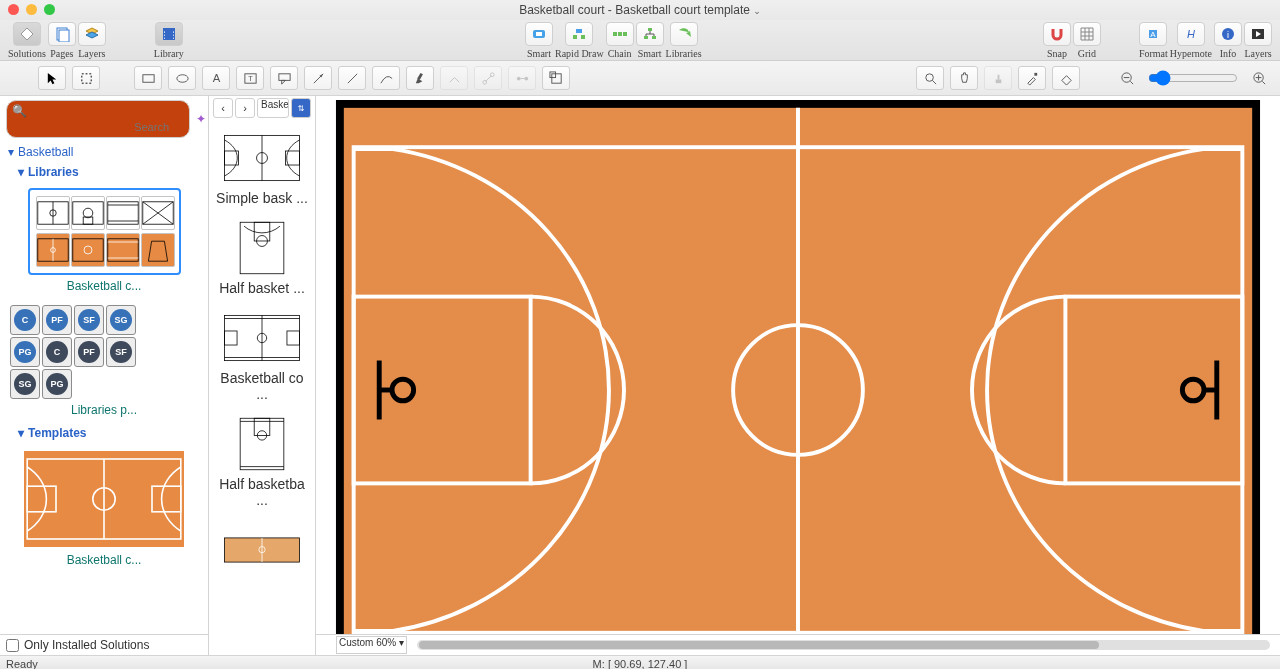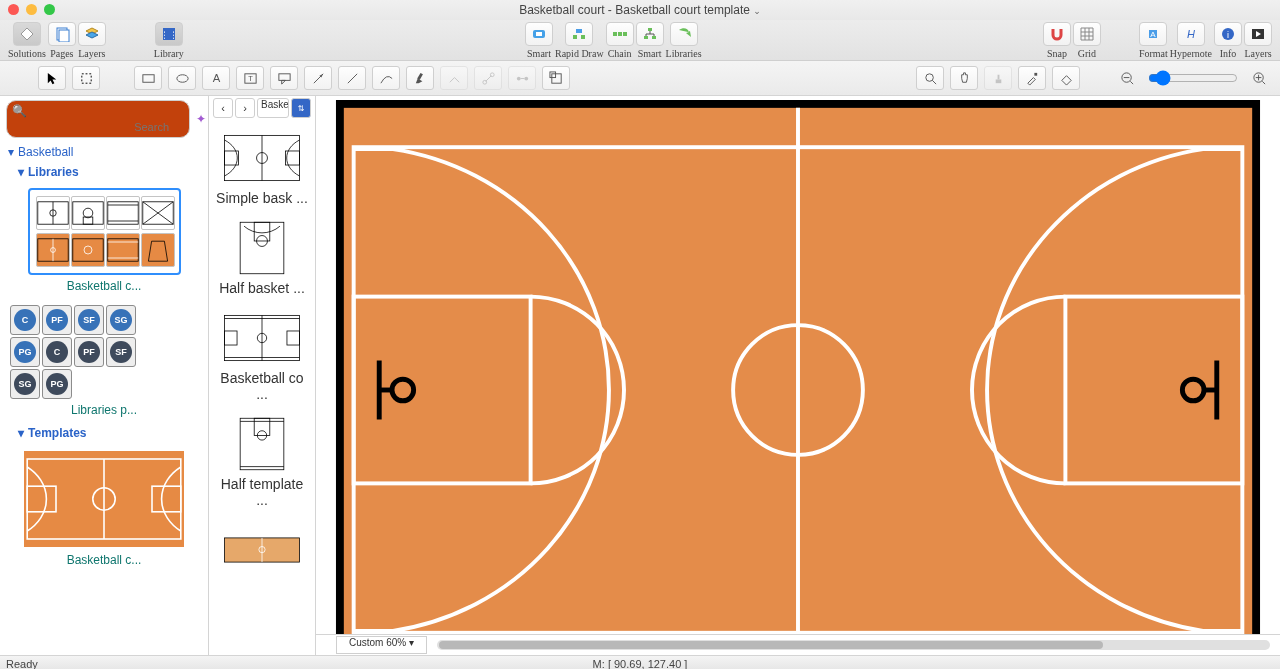--- a/index.html
+++ b/index.html
@@ -536,7 +536,7 @@
             <circle cx="50" cy="24" r="6" fill="none" stroke="#000"></circle>
             <path d="M22 6h56 M22 64h56" stroke="#000"></path>
           </svg>
-        <div class="mid-label">Half template ...</div>
+        <div class="mid-label">Half basketba ...</div>
       </div>
       <div class="mid-item">
         <svg class="mid-thumb" viewBox="0 0 100 35">

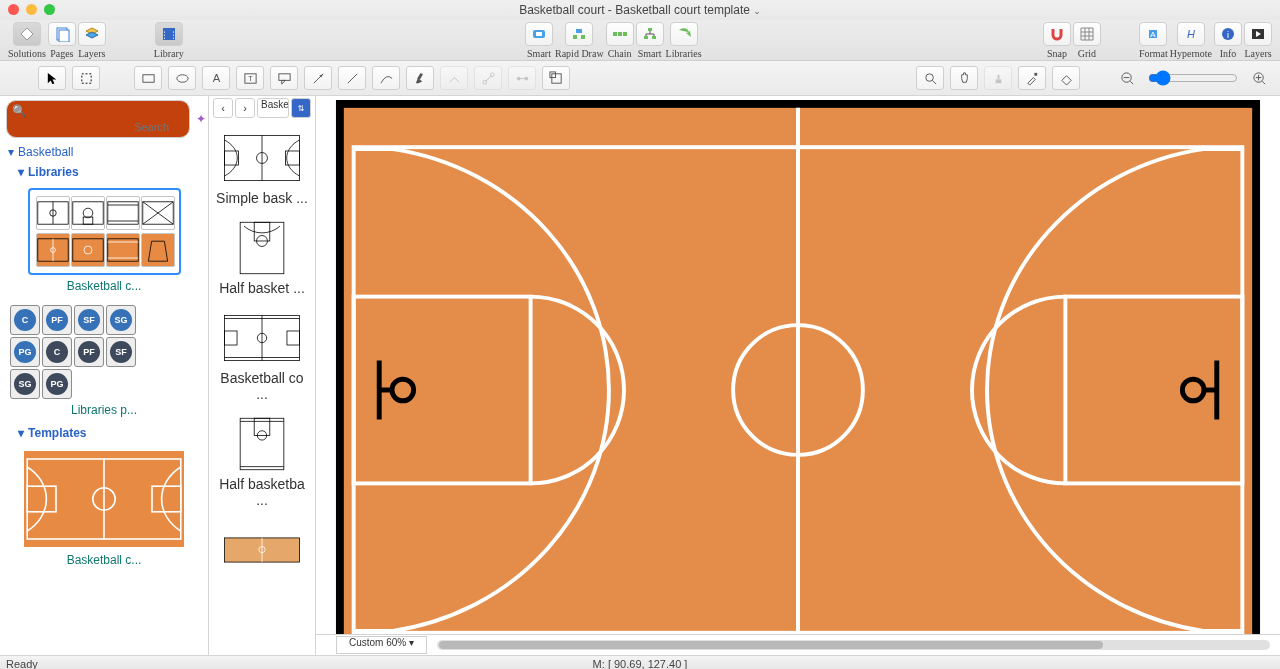--- a/index.html
+++ b/index.html
@@ -487,6 +487,10 @@
         <div class="lib-label">Basketball c...</div>
       </div>
     </div>
+    <div class="only-row">
+      <input type="checkbox" style="">
+      <span>Only Installed Solutions</span>
+    </div>
   </div>
 
   <div class="mid">

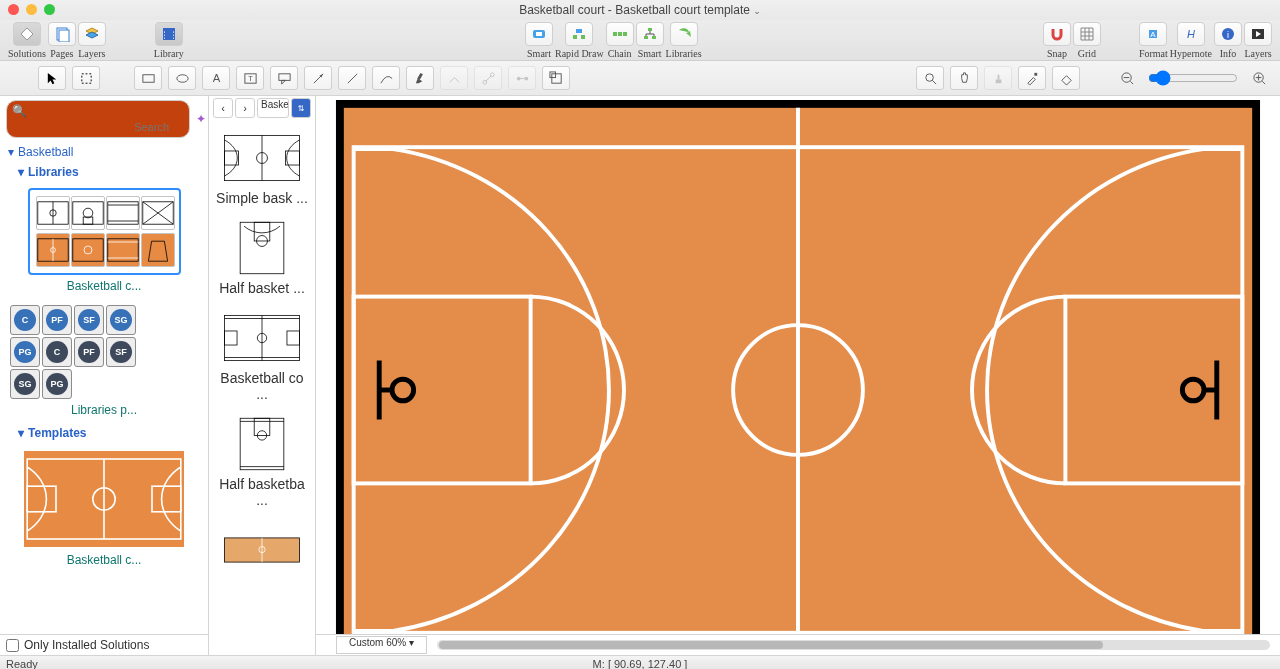--- a/index.html
+++ b/index.html
@@ -54,7 +54,7 @@
   .canvas-inner { flex:1; overflow:auto; display:flex; align-items:flex-start; justify-content:center; padding:4px 4px;}
   .court { width:930px; height:580px;}
   .canvas-bottom { height:20px; display:flex; align-items:center; border-top:1px solid #d4d4d4;}
-  .zoom-select { margin-left:20px; border:1px solid #cfcfcf; height:16px; font-size:10px; padding:0 12px;}
+  .zoom-select { margin-left:20px; border:1px solid #cfcfcf; height:16px; font-size:10px; padding:0 2px;}
   .hscroll { flex:1; height:10px; margin:0 10px; background:#e0e0e0; border-radius:5px; position:relative;}
   .hscroll::after{content:''; position:absolute; left:2px; right:20%; top:1px; bottom:1px; background:#b8b8b8; border-radius:5px;}
   .status { height:16px; background:linear-gradient(#f4f4f4,#e4e4e4); border-top:1px solid #d4d4d4; display:flex; align-items:center; font-size:11px; color:#444; padding:0 6px;}

